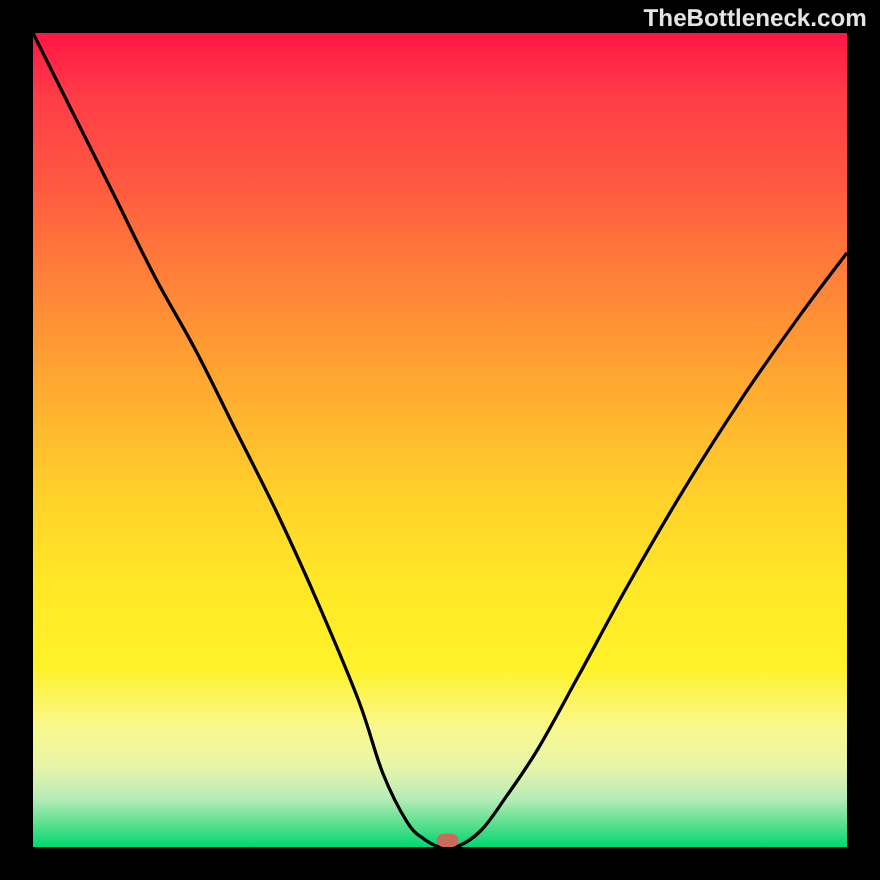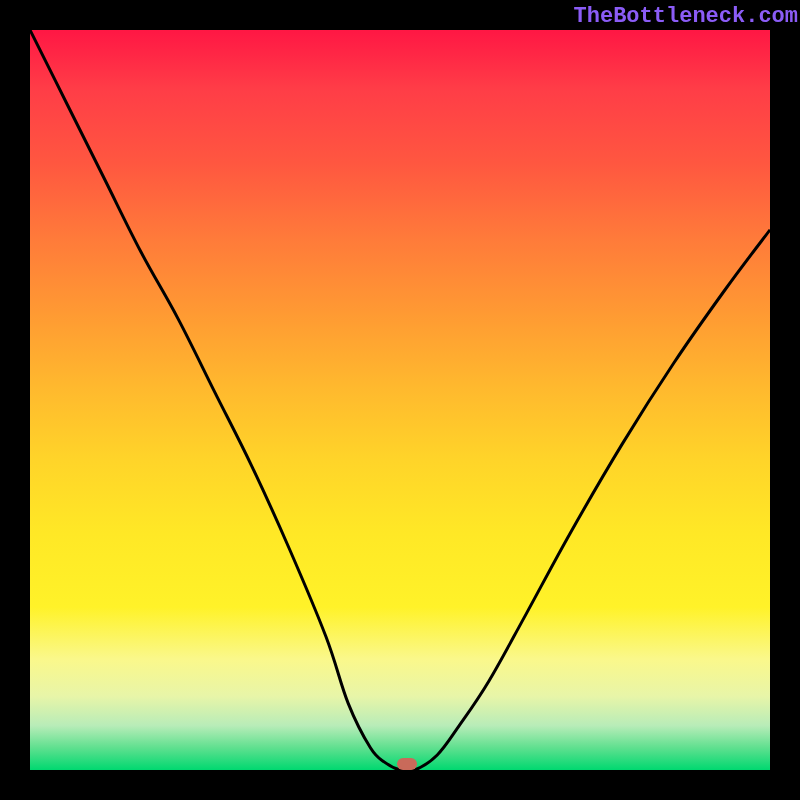--- a/index.html
+++ b/index.html
@@ -17,9 +17,9 @@
     .watermark {
       position: absolute;
       top: 4px;
-      right: 2px;
-      color: #8b5cf6;
-      font-family: Liberation Mono, monospace;
+      right: 12px;
+      color: #e5e5e5;
+      font-family: Liberation Sans, sans-serif;
       font-size: 22px;
       font-weight: bold;
       z-index: 10;

